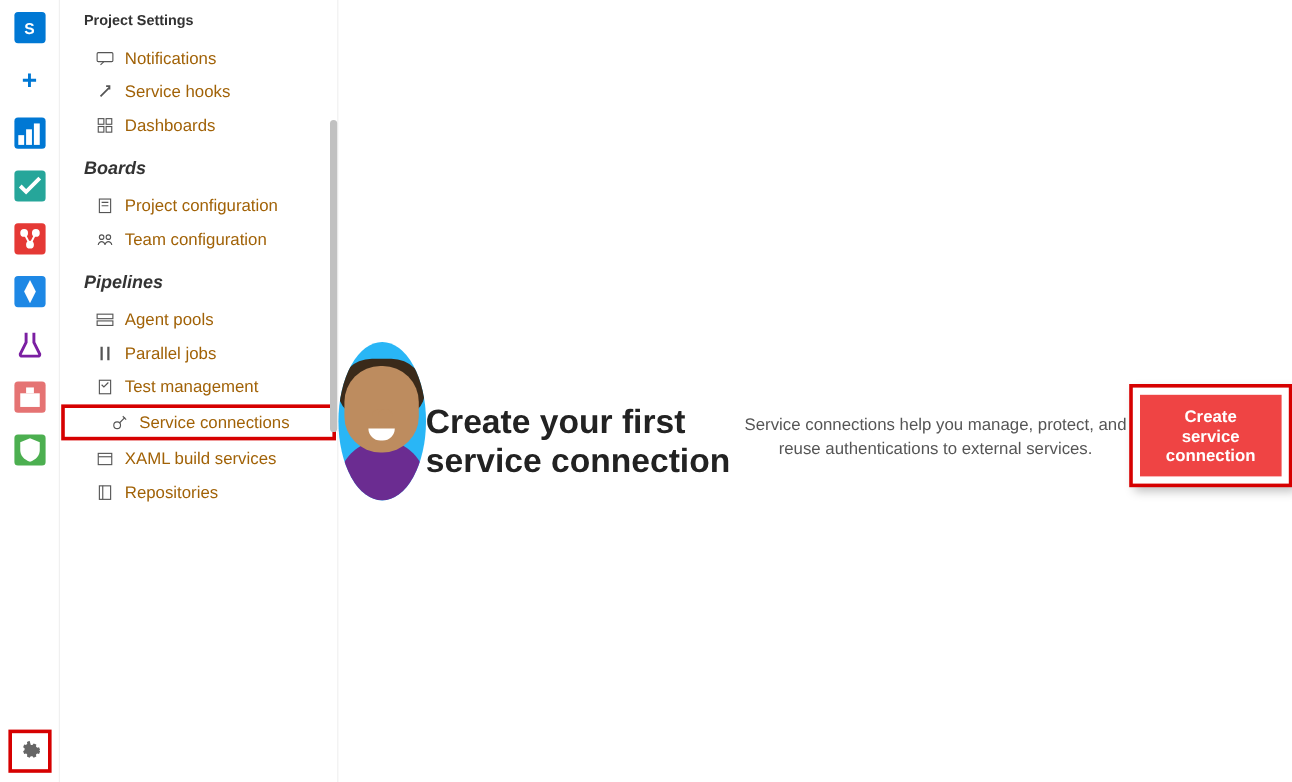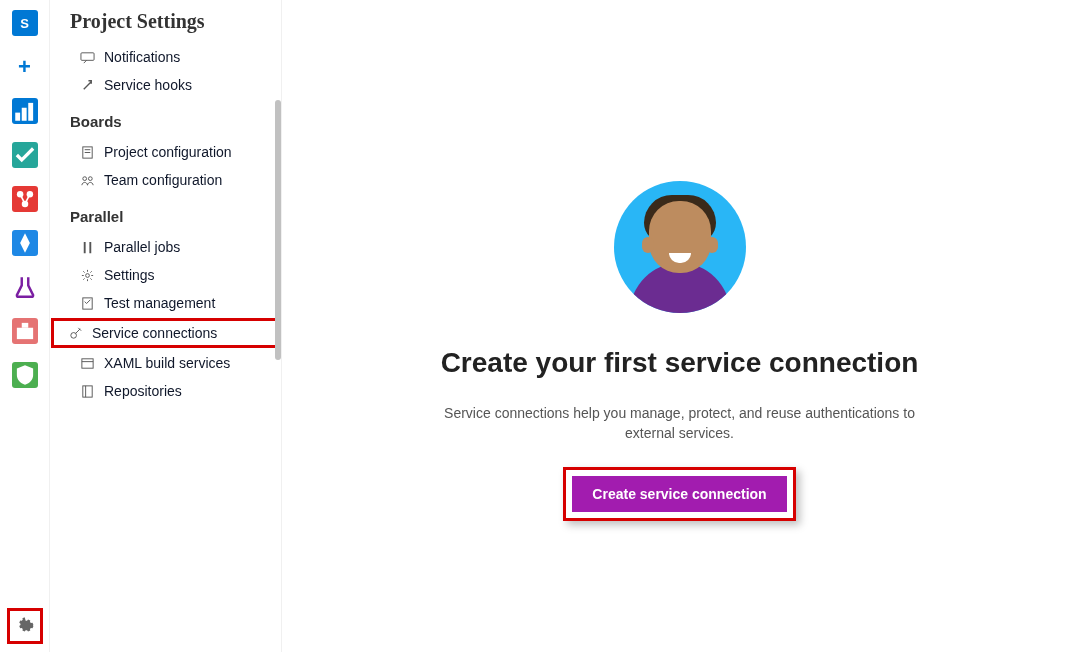--- a/index.html
+++ b/index.html
@@ -58,10 +58,9 @@
     background:#c1c1c1; border-radius:3px;
   }
   .sidebar-title {
-    font-size: 20px;
+    font-size: 12px;
     font-weight: 600;
     padding: 6px 20px 10px 20px;
-    font-family: Liberation Serif, serif;
   }
   .section-title {
     font-size: 15px;

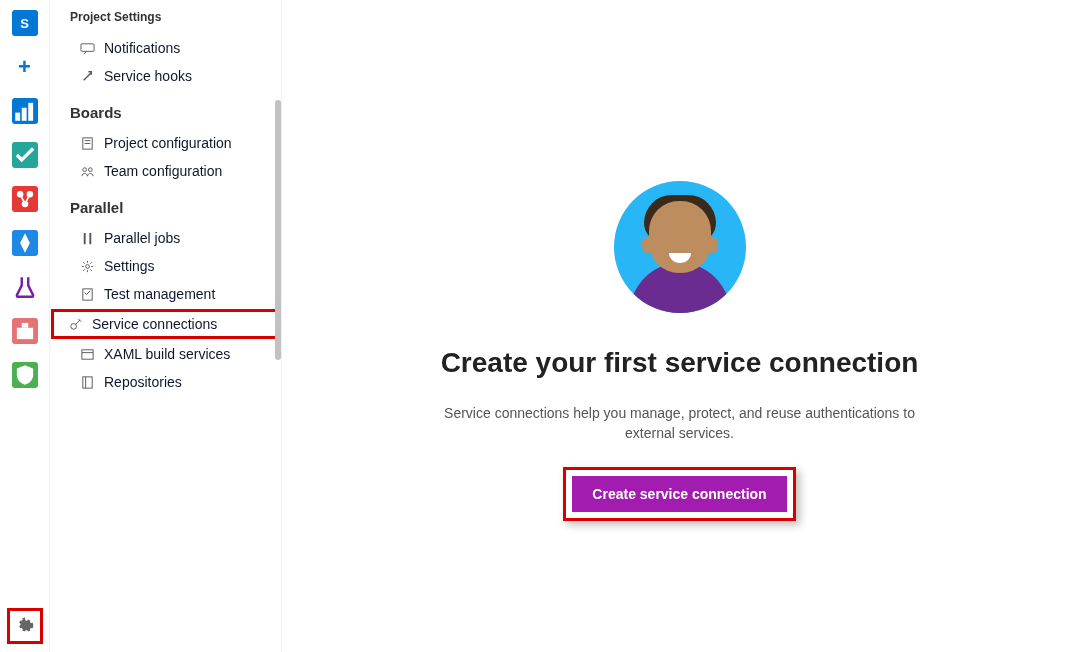--- a/index.html
+++ b/index.html
@@ -73,7 +73,7 @@
     gap: 9px;
     padding: 6px 4px 6px 30px;
     font-size: 14px;
-    color: #0f172a;
+    color: #a16207;
     cursor: pointer;
   }
   .nav-item svg, .nav-item .ph { width:15px; height:15px; flex-shrink:0; fill:#555; stroke:#555; }

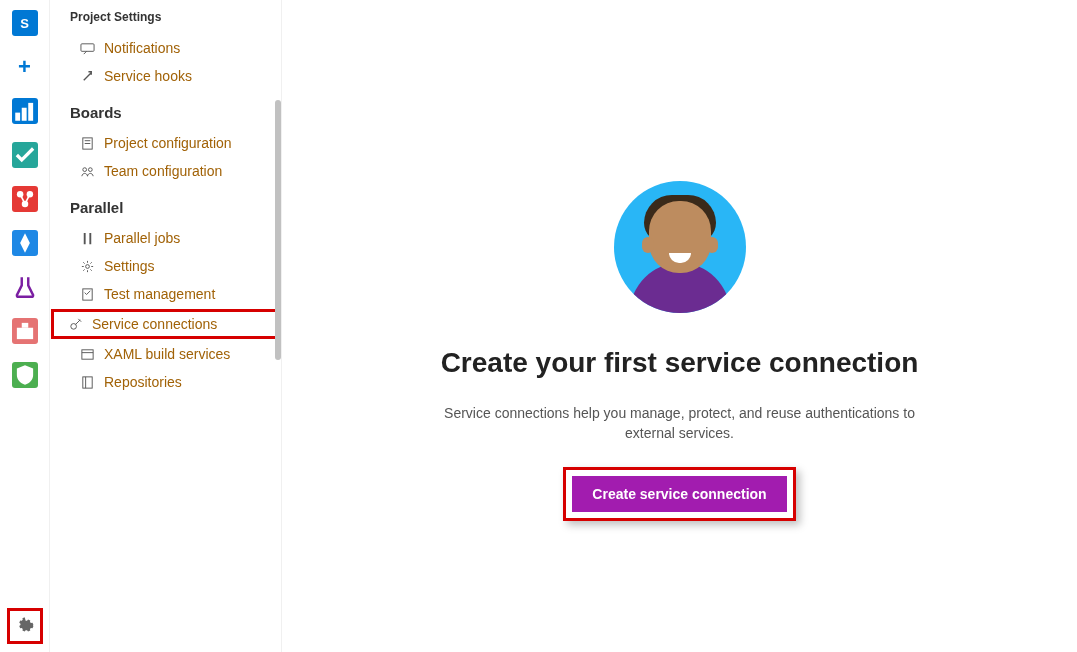--- a/index.html
+++ b/index.html
@@ -218,6 +218,15 @@
       </svg>
     <span>Service hooks</span>
   </div>
+  <div class="nav-item">
+    <svg viewBox="0 0 16 16">
+        <rect x="2" y="2" width="5" height="5" fill="none" stroke="#555"></rect>
+        <rect x="9" y="2" width="5" height="5" fill="none" stroke="#555"></rect>
+        <rect x="2" y="9" width="5" height="5" fill="none" stroke="#555"></rect>
+        <rect x="9" y="9" width="5" height="5" fill="none" stroke="#555"></rect>
+      </svg>
+    <span>Dashboards</span>
+  </div>
 
   <div class="section-title">Boards</div>
   <div class="nav-item">

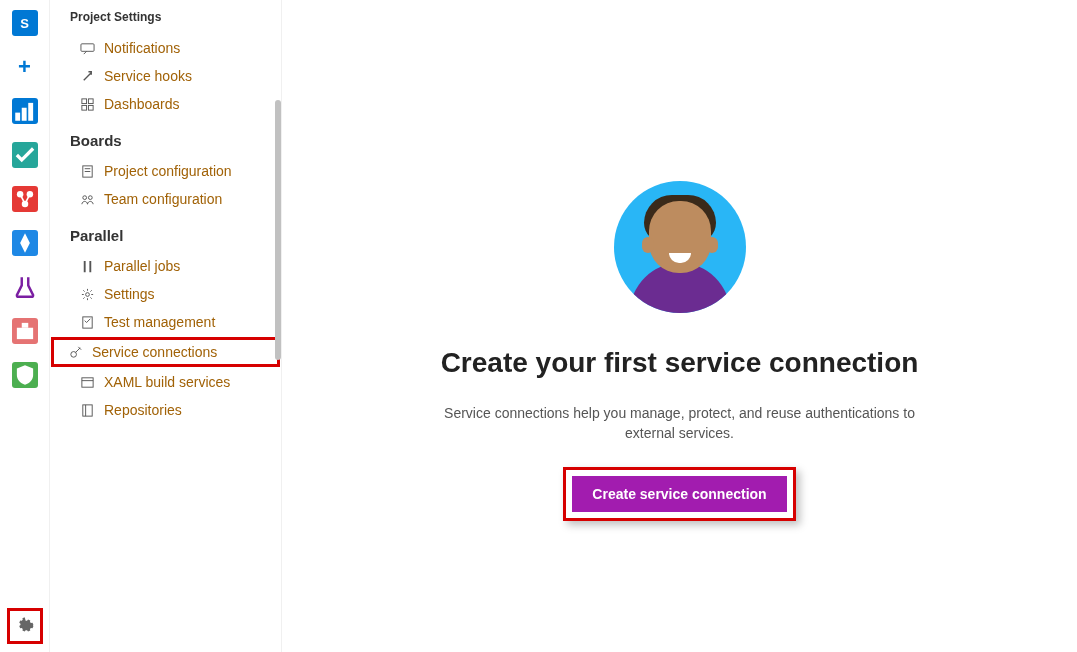--- a/index.html
+++ b/index.html
@@ -66,6 +66,7 @@
     font-size: 15px;
     font-weight: 600;
     padding: 14px 20px 8px 20px;
+    font-style: italic;
   }
   .nav-item {
     display: flex;

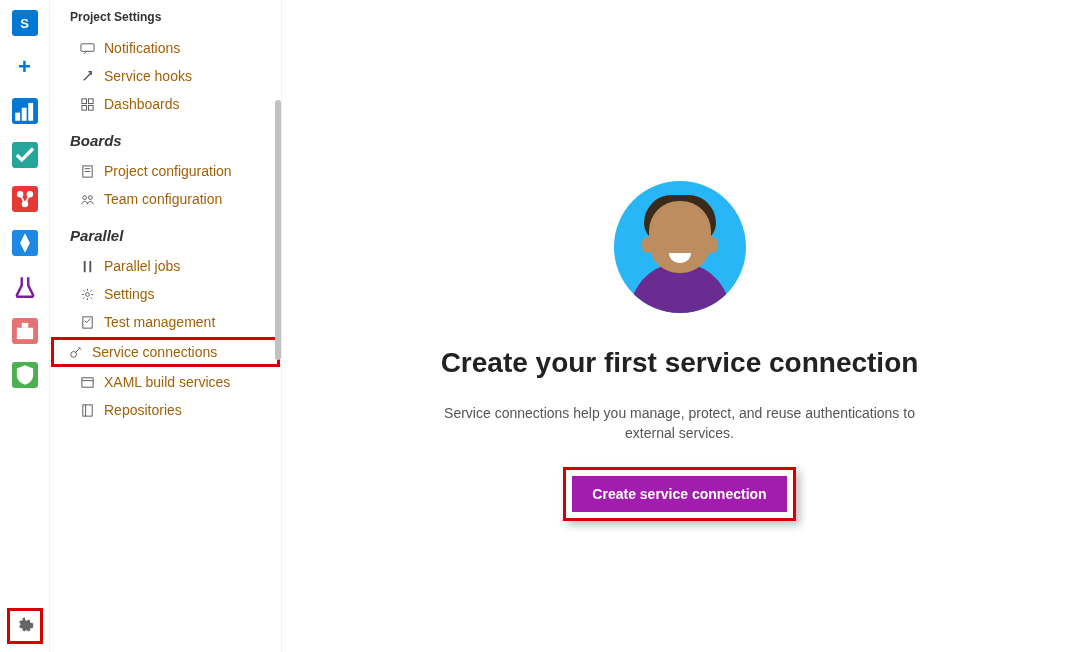--- a/index.html
+++ b/index.html
@@ -246,7 +246,7 @@
     <span>Team configuration</span>
   </div>
 
-  <div class="section-title">Parallel</div>
+  <div class="section-title">Pipelines</div>
   <div class="nav-item">
     <svg viewBox="0 0 16 16">
         <path d="M5 2v12M11 2v12" stroke="#555" stroke-width="2"></path>

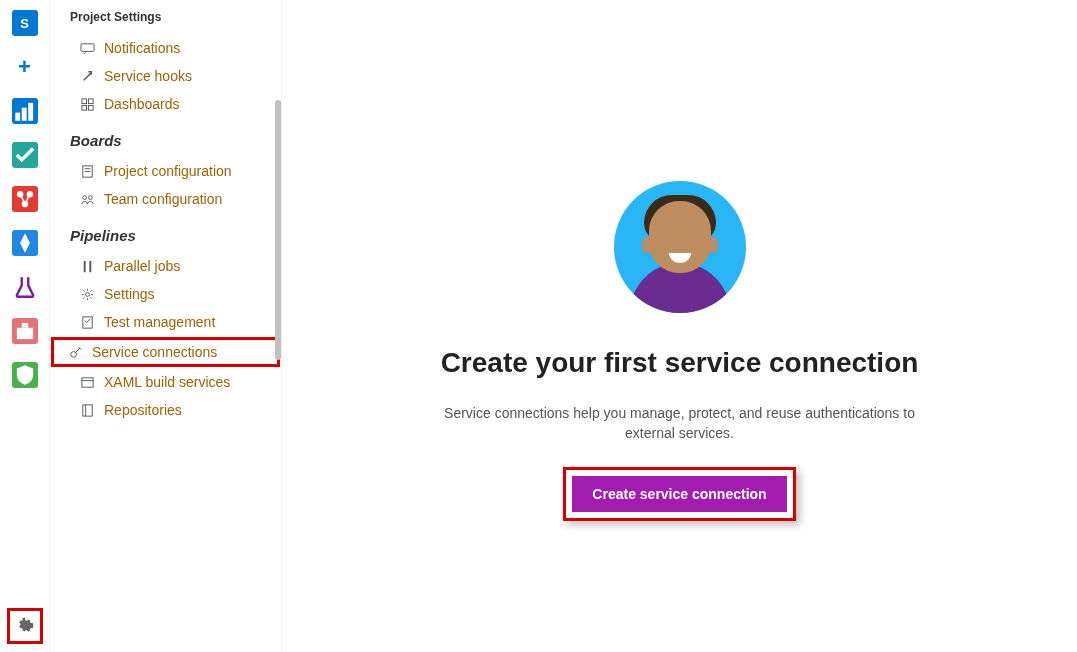--- a/index.html
+++ b/index.html
@@ -249,6 +249,13 @@
   <div class="section-title">Pipelines</div>
   <div class="nav-item">
     <svg viewBox="0 0 16 16">
+        <rect x="1" y="3" width="14" height="4" fill="none" stroke="#555"></rect>
+        <rect x="1" y="9" width="14" height="4" fill="none" stroke="#555"></rect>
+      </svg>
+    <span>Agent pools</span>
+  </div>
+  <div class="nav-item">
+    <svg viewBox="0 0 16 16">
         <path d="M5 2v12M11 2v12" stroke="#555" stroke-width="2"></path>
       </svg>
     <span>Parallel jobs</span>

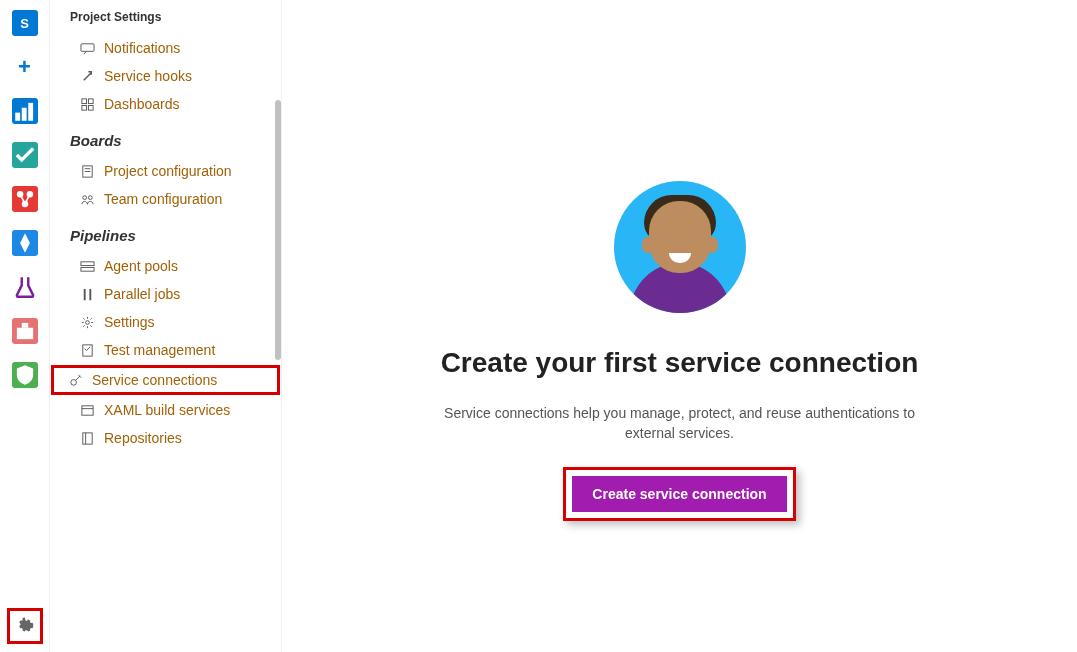--- a/index.html
+++ b/index.html
@@ -262,13 +262,6 @@
   </div>
   <div class="nav-item">
     <svg viewBox="0 0 16 16">
-        <circle cx="8" cy="8" r="2" fill="none" stroke="#555"></circle>
-        <path d="M8 2v2M8 12v2M2 8h2M12 8h2M3.5 3.5l1.4 1.4M11.1 11.1l1.4 1.4M3.5 12.5l1.4-1.4M11.1 4.9l1.4-1.4" stroke="#555"></path>
-      </svg>
-    <span>Settings</span>
-  </div>
-  <div class="nav-item">
-    <svg viewBox="0 0 16 16">
         <rect x="3" y="2" width="10" height="12" fill="none" stroke="#555"></rect>
         <path d="M5 6l2 2 4-4" stroke="#555" fill="none"></path>
       </svg>

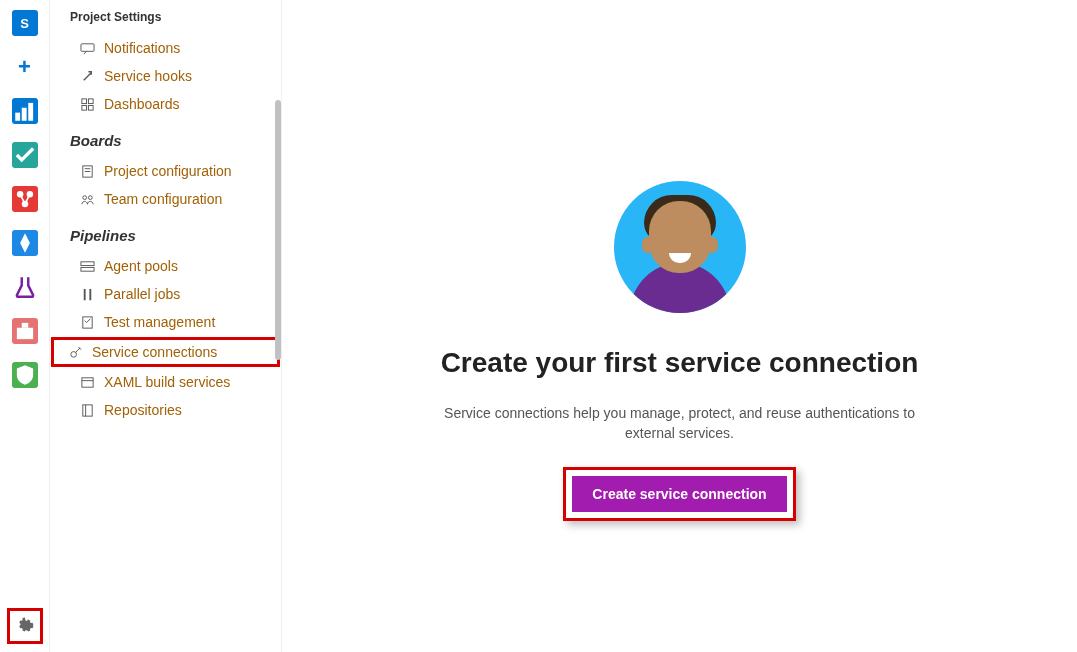--- a/index.html
+++ b/index.html
@@ -82,7 +82,7 @@
     outline: 3px solid #d60000;
     outline-offset: -2px;
     margin: 2px 2px 2px 2px;
-    padding-left: 16px;
+    padding-left: 40px;
   }
   
   .main {

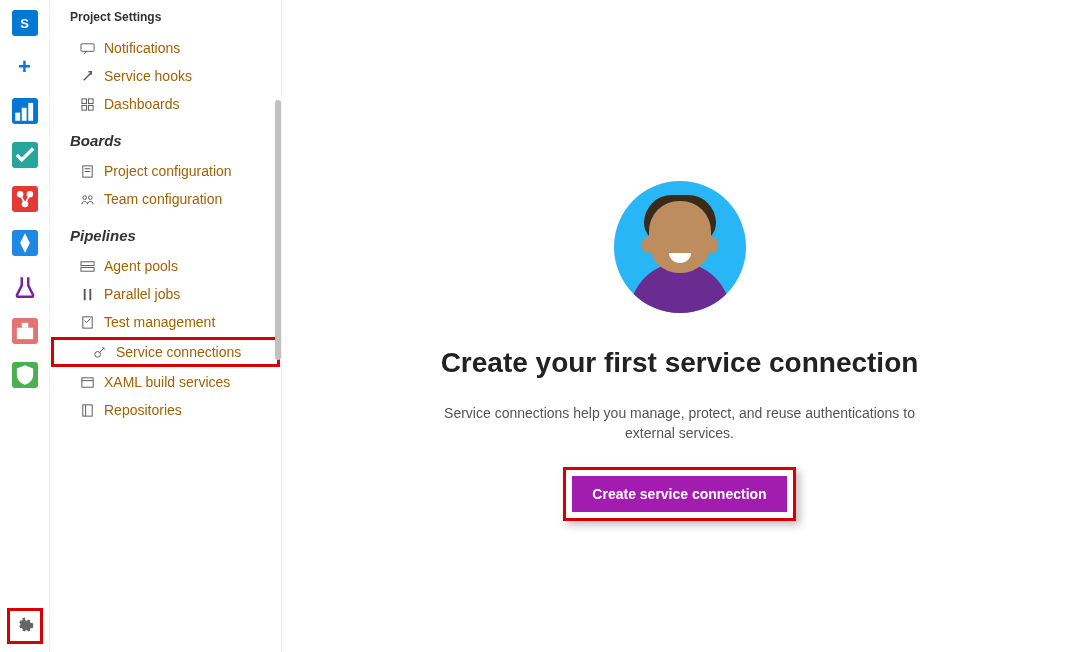--- a/index.html
+++ b/index.html
@@ -88,9 +88,9 @@
   .main {
     flex: 1;
     display:flex;
-    flex-direction:column;
+    flex-direction:row;
     align-items:center;
-    justify-content:center;
+    justify-content:flex-end;
     padding-top: 50px;
   }
   .avatar-circle {

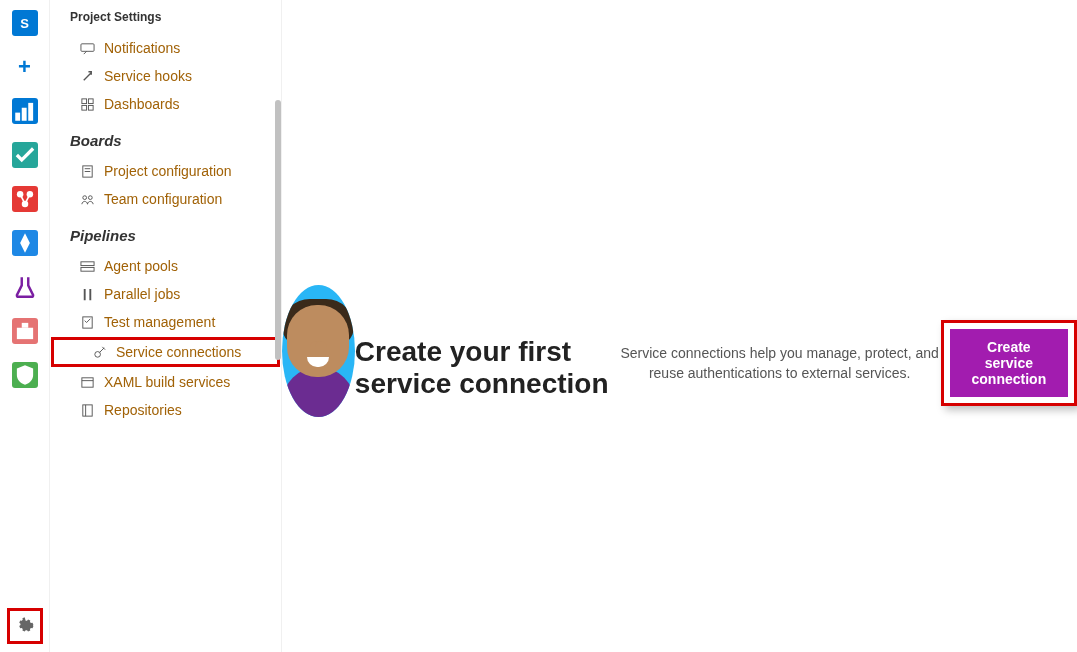--- a/index.html
+++ b/index.html
@@ -138,7 +138,7 @@
     box-shadow: 4px 4px 8px rgba(0,0,0,0.25);
   }
   .cta-btn {
-    background:#a21caf;
+    background:#ef4444;
     color:#fff;
     border:none;
     padding: 10px 20px;

